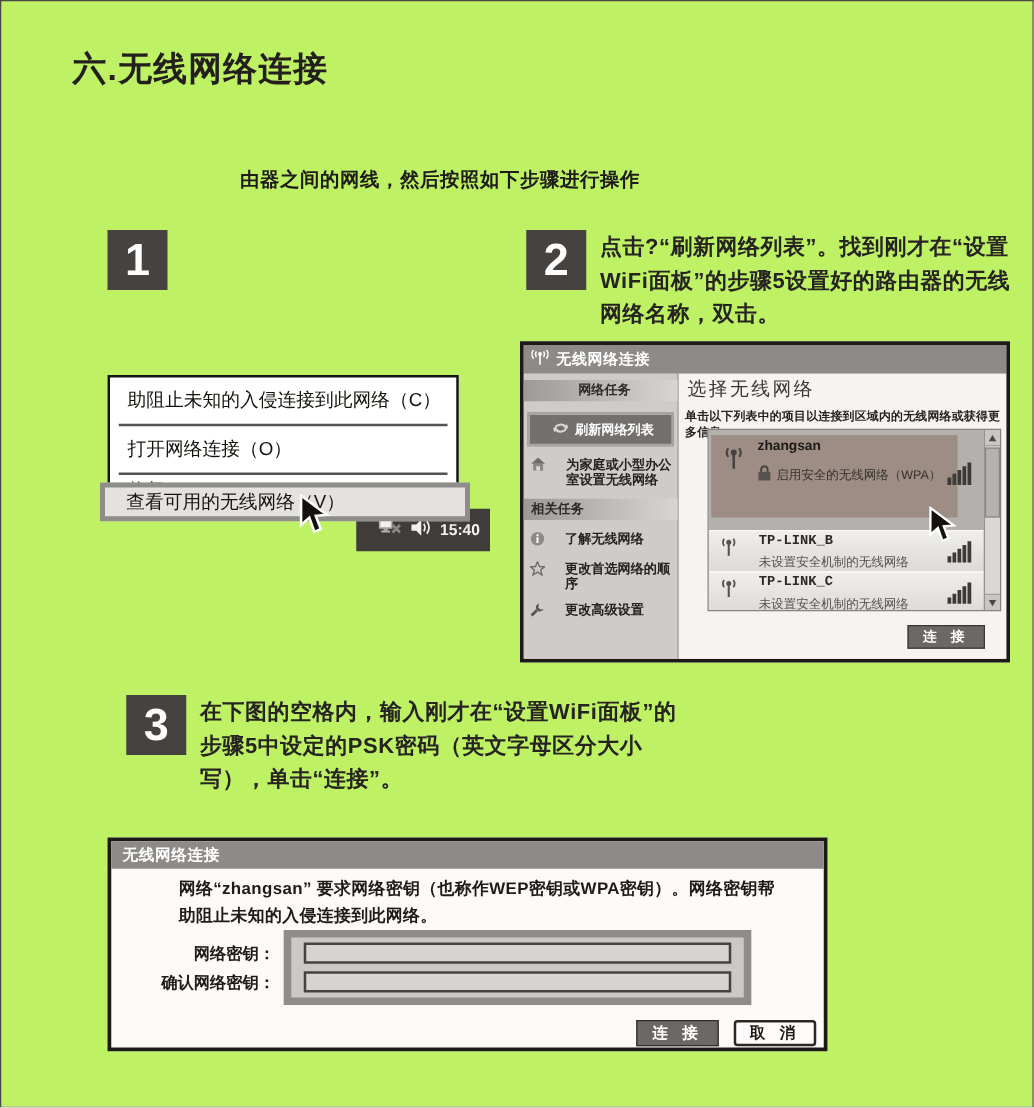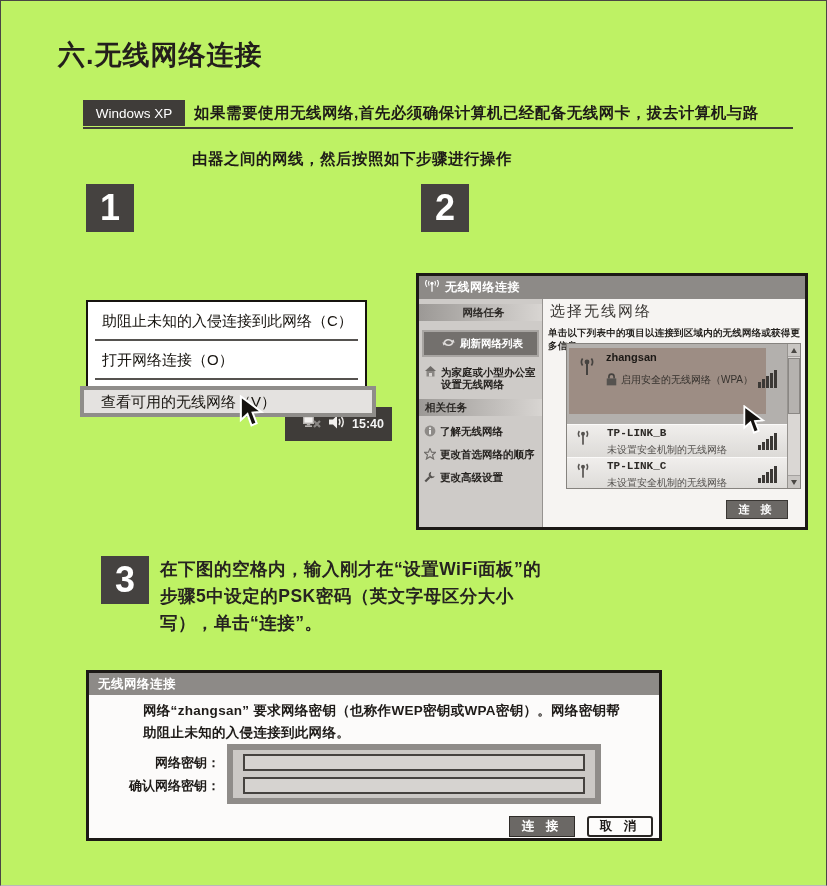--- a/index.html
+++ b/index.html
@@ -93,10 +93,6 @@
 
   <div class="abs page-title">六.无线网络连接</div>
 
-  <div class="abs note-row">
-    <div class="xp-label">Windows XP</div>
-    <div class="note-line">如果需要使用无线网络,首先必须确保计算机已经配备无线网卡，拔去计算机与路</div>
-  </div>
   <div class="abs note-line2">由器之间的网线，然后按照如下步骤进行操作</div>
 
   <div class="abs step step1">

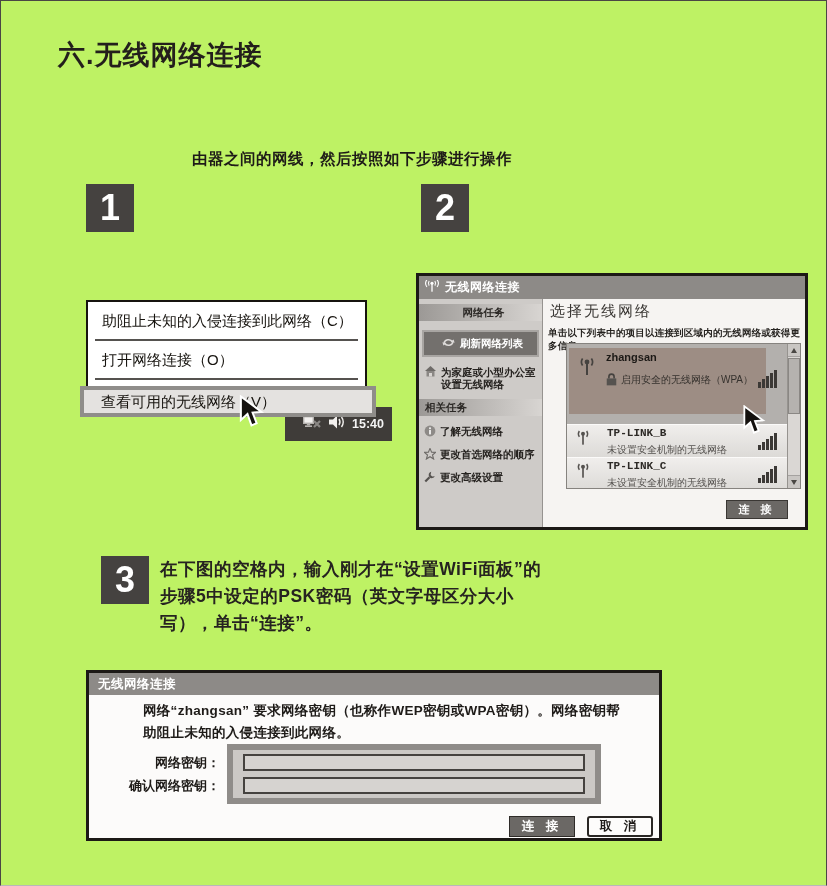--- a/index.html
+++ b/index.html
@@ -16,7 +16,7 @@
   .note-row{left:82px;top:99px;width:710px;display:flex;align-items:stretch;border-bottom:2px solid #3f3c39;padding-bottom:1px;}
   .xp-label{background:#3f3c39;color:#fff;font-size:13.5px;width:102px;display:flex;align-items:center;justify-content:center;height:26px;flex:none;}
   .note-line{font-size:15.5px;font-weight:bold;line-height:26px;margin-left:9px;white-space:nowrap;letter-spacing:.5px;}
-  .note-line2{left:191px;top:145px;font-size:15.5px;font-weight:bold;line-height:26px;letter-spacing:.5px;}
+  .note-line2{left:191px;top:131px;font-size:15.5px;font-weight:bold;line-height:26px;letter-spacing:.5px;}
   
   .step{display:flex;align-items:flex-start;}
   .step-num{width:48px;height:48px;background:#454240;color:#fff;font-size:36px;font-weight:bold;

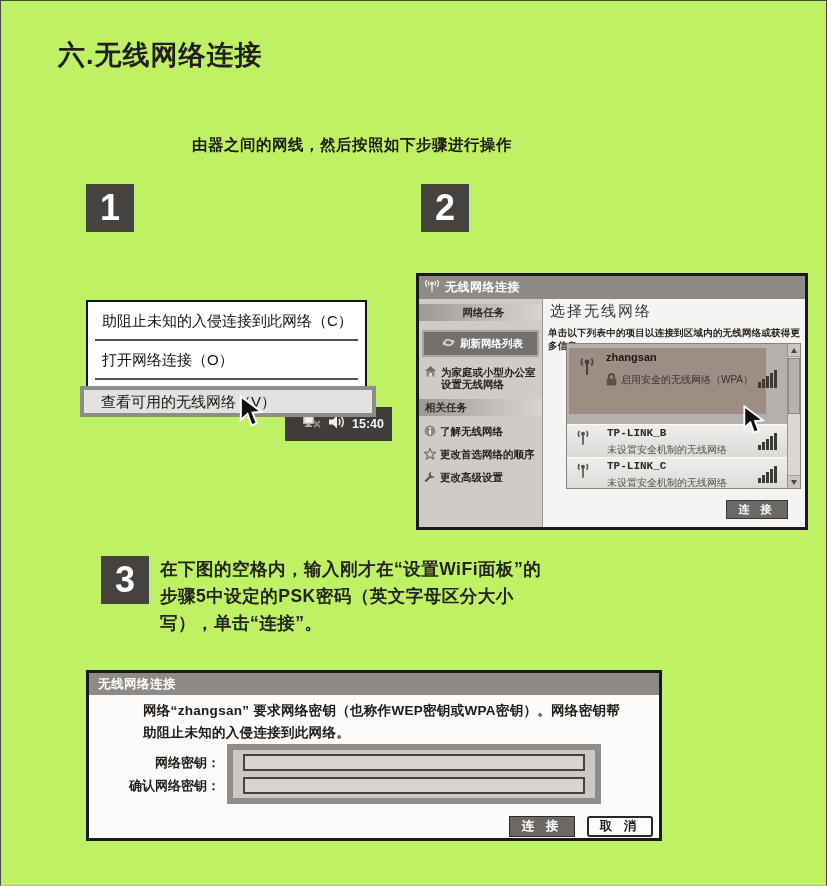--- a/index.html
+++ b/index.html
@@ -101,6 +101,7 @@
 
   <div class="abs step step2">
     <div class="step-num">2</div>
+    <div class="step-text">点击?“刷新网络列表”。找到刚才在“设置WiFi面板”的步骤5设置好的路由器的无线网络名称，双击。</div>
   </div>
 
   <div class="abs ctx-menu">

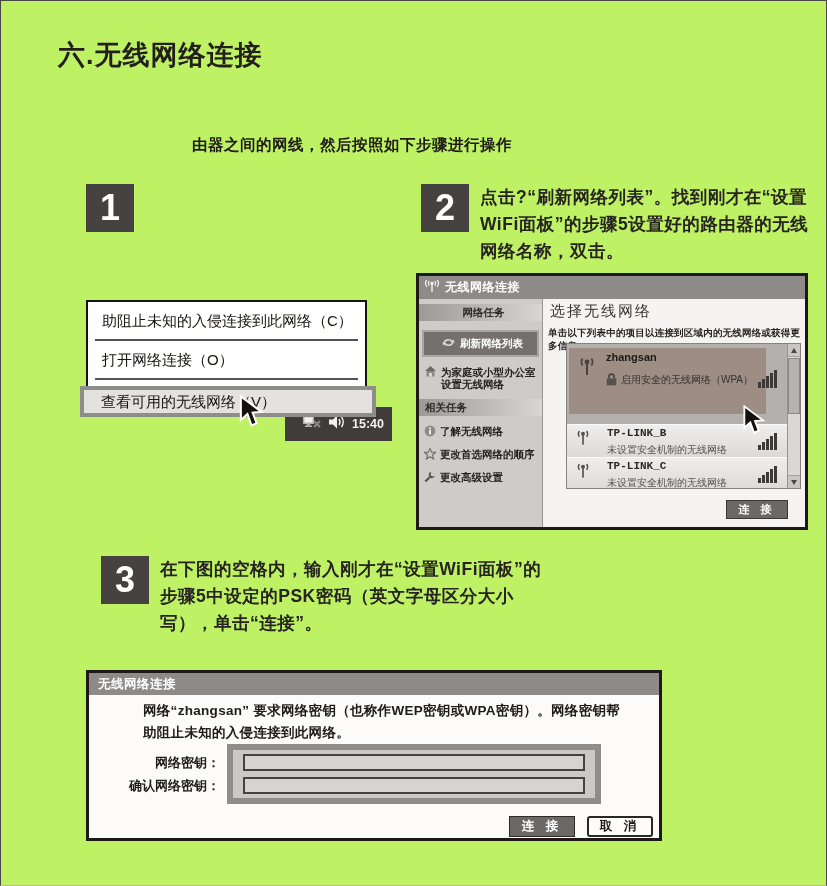--- a/index.html
+++ b/index.html
@@ -49,7 +49,7 @@
   .side-header.h2{margin-top:9px;}
   .refresh-btn{margin:9px 3px 0 3px;height:27px;background:#73706d;border:2px solid #a8a5a2;
     display:flex;align-items:center;gap:5px;padding-left:4px;color:#fff;font-size:10.5px;font-weight:bold;justify-content:center;}
-  .side-item{margin:9px 3px 0 5px;display:flex;gap:4px;font-size:10.5px;font-weight:bold;color:#25221f;line-height:12px;align-items:flex-start;}
+  .side-item{margin:9px 3px 0 5px;display:flex;gap:16px;font-size:10.5px;font-weight:bold;color:#25221f;line-height:12px;align-items:flex-start;}
   .wifi-main{flex:1;position:relative;background:#f6f4f2;padding-left:32px;}
   .wifi-heading{left:7px;top:3px;font-size:15px;color:#3a3734;letter-spacing:2px;}
   .wifi-desc{left:5px;top:28px;font-size:9.5px;font-weight:bold;color:#25221f;letter-spacing:.2px;}

